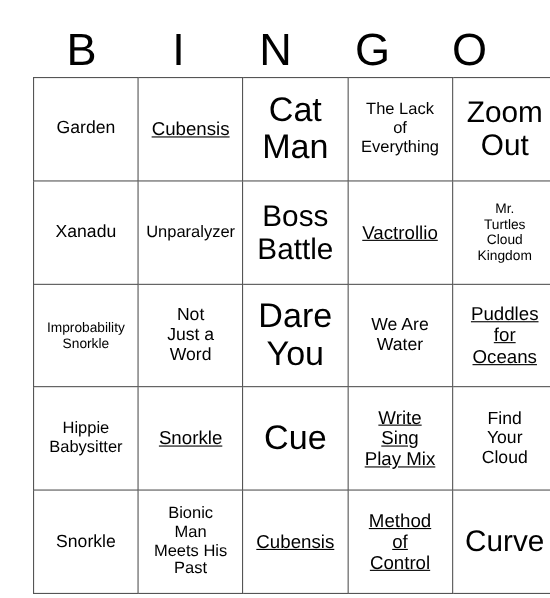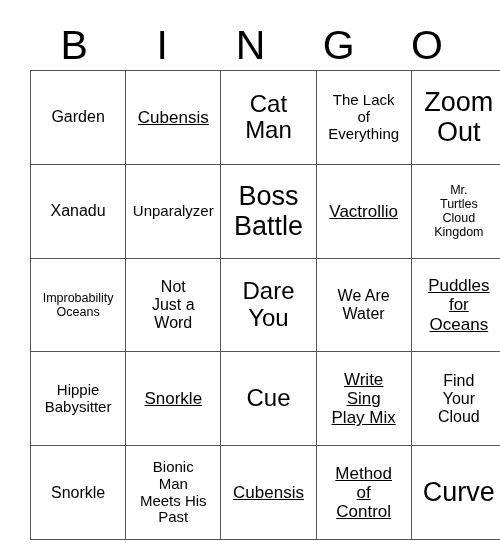--- a/index.html
+++ b/index.html
@@ -66,7 +66,7 @@
   }
 
   
-  .sz-xl   { font-size: 24px; }
+  .sz-xl   { font-size: 31px; }
   .sz-lg   { font-size: 27px; }
   .sz-md   { font-size: 16px; }
   .sz-sm   { font-size: 17px; text-decoration: underline; }

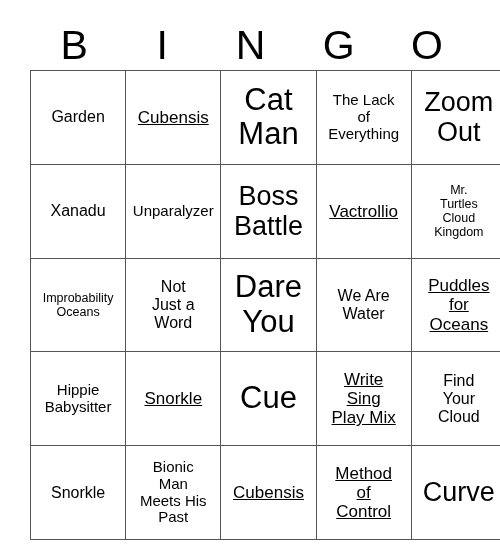--- a/index.html
+++ b/index.html
@@ -133,7 +133,7 @@
         <tr>
           <td>
             <span class="cell-text sz-xxs">Improbability
-Oceans</span>
+Snorkle</span>
           </td>
           <td>
             <span class="cell-text sz-md">Not

